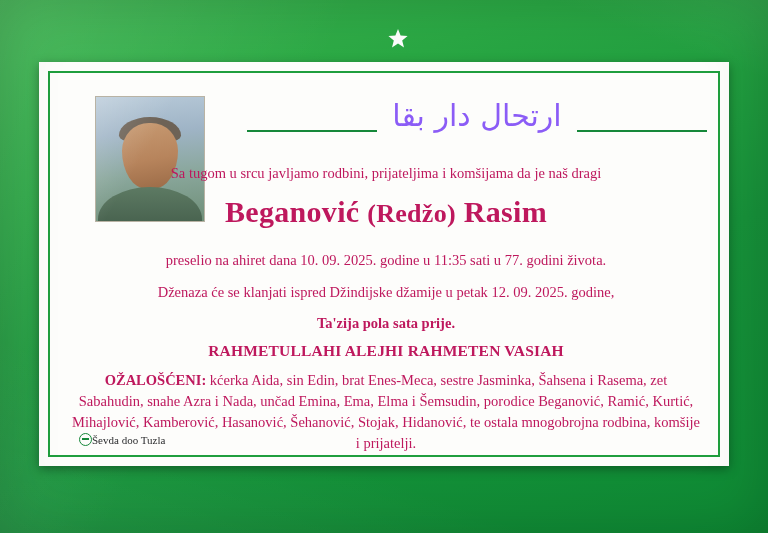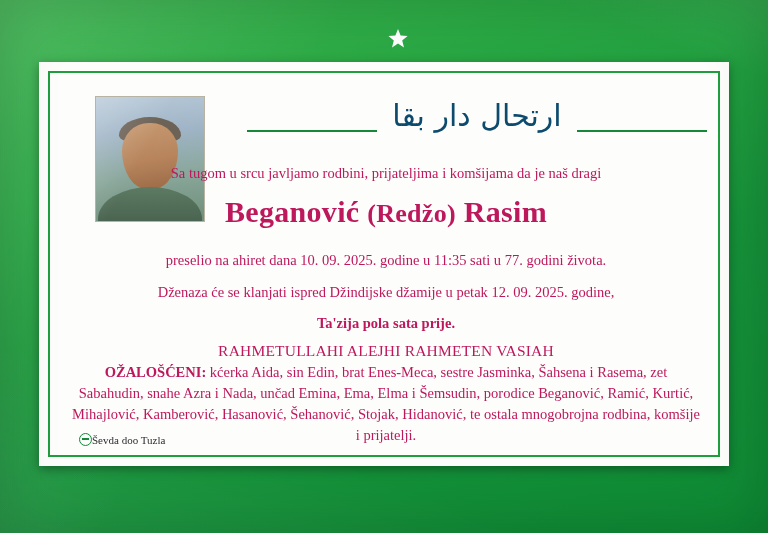--- a/index.html
+++ b/index.html
@@ -134,7 +134,7 @@
     top: 20px;
     width: 500px;
     text-align: center;
-    color: #0c4a6e;
+    color: #8b5cf6;
     font-size: 30px;
     font-family: "DejaVu Sans", sans-serif;
     letter-spacing: 1px;

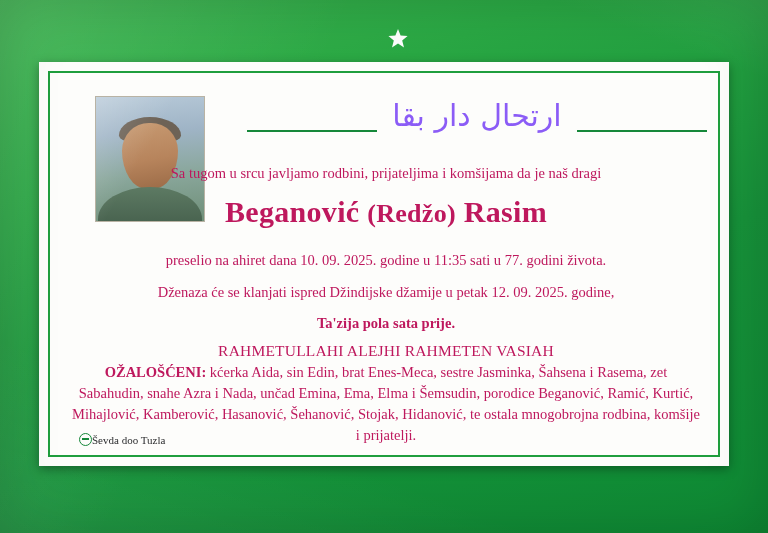--- a/index.html
+++ b/index.html
@@ -186,9 +186,9 @@
   }
   .rahmet {
     font-size: 15.5px;
-    font-weight: normal;
+    font-weight: bold;
     letter-spacing: 0.2px;
-    margin: 8px 0 2px 0;
+    margin: 8px 0 10px 0;
   }
   .mourners {
     font-size: 14.5px;

